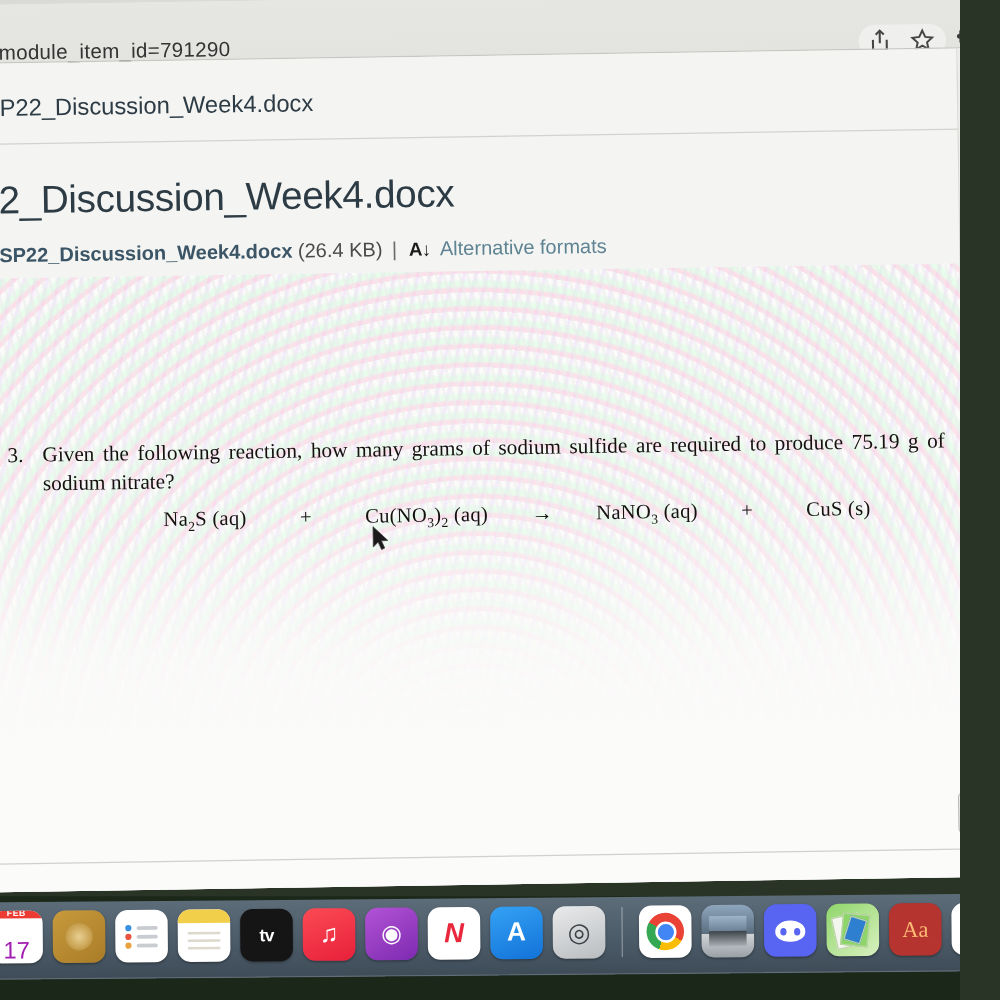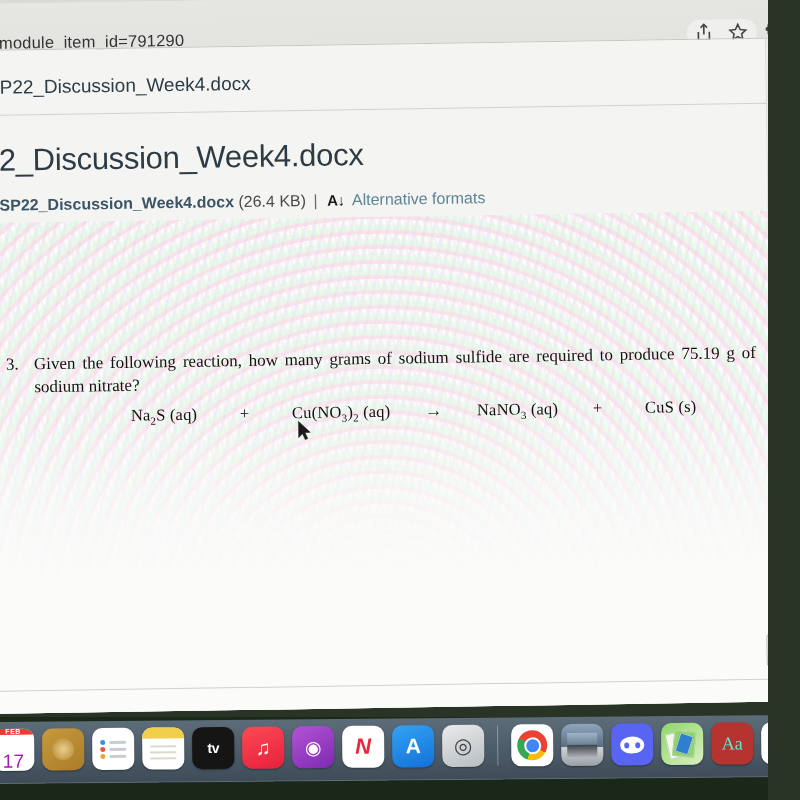--- a/index.html
+++ b/index.html
@@ -199,7 +199,7 @@
   .t-sysprefs{background:linear-gradient(180deg,#8ea6bd 0%,#5b6e80 55%,#cfd3d6 56%,#9aa1a6 100%);}
   .t-discord{background:#5865f2;}
   .t-preview{background:linear-gradient(140deg,#8fd66a,#d9f0c0);}
-  .t-dict{background:#b5342f;color:#5eead4;font-family:"Liberation Serif",serif;font-size:18px;}
+  .t-dict{background:#b5342f;color:#fdba74;font-family:"Liberation Serif",serif;font-size:18px;}
   .t-spot{background:#fff;}
 
   .chrome-c{width:30px;height:30px;border-radius:50%;

